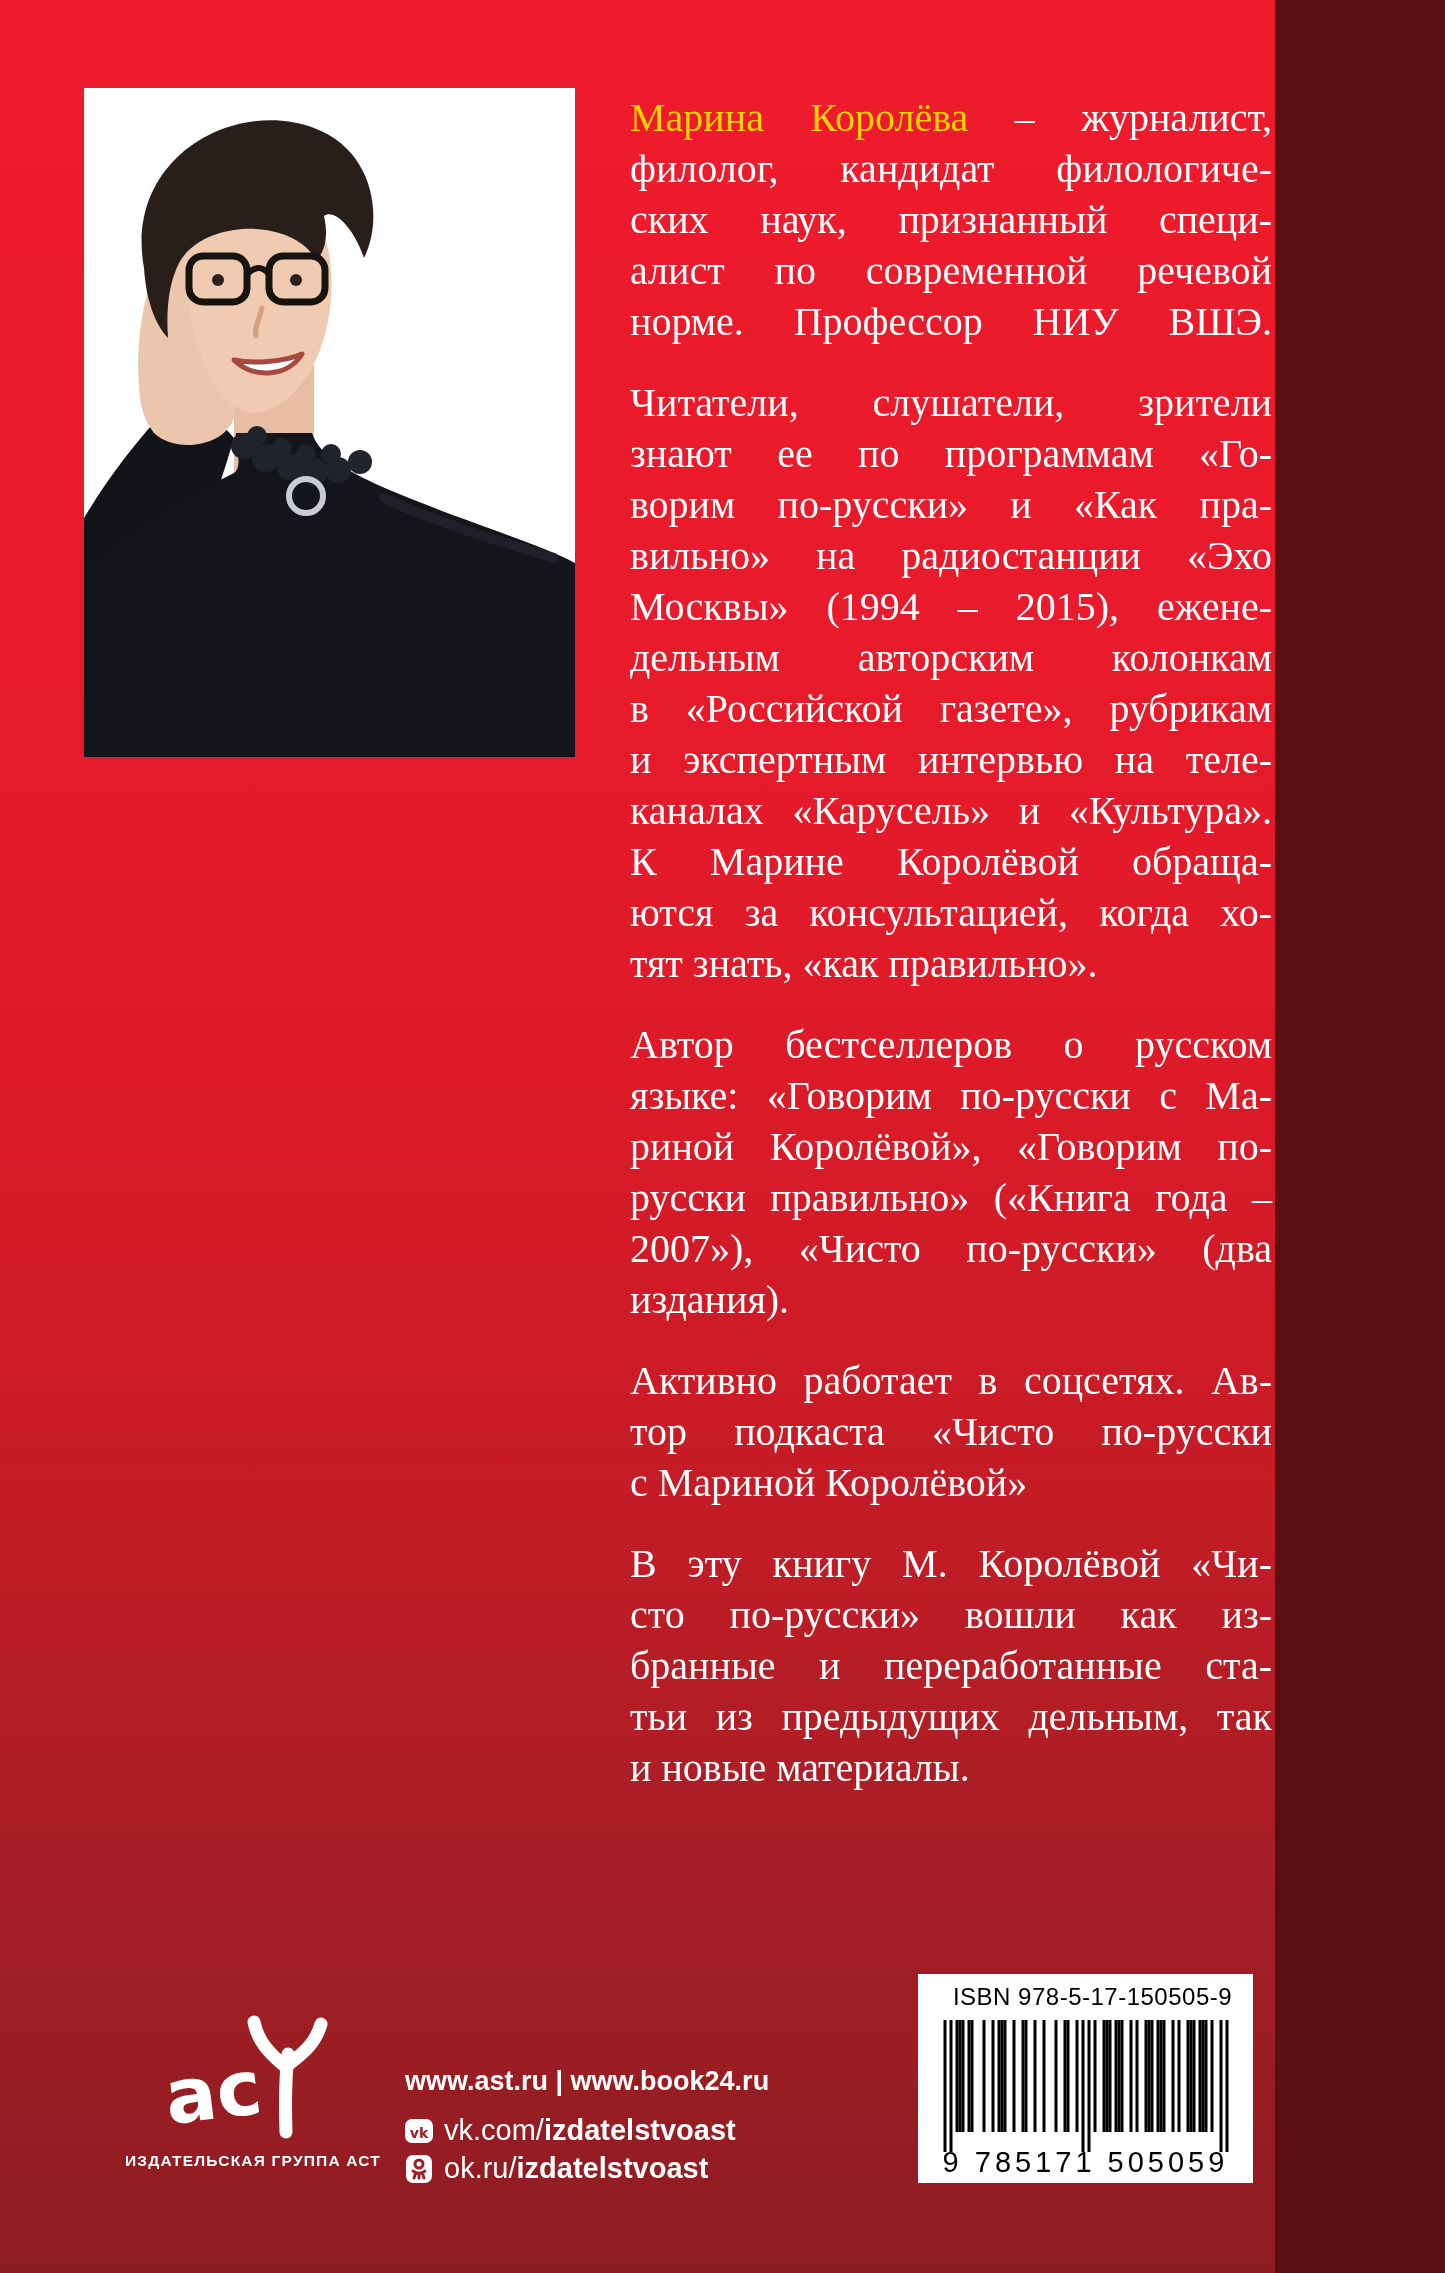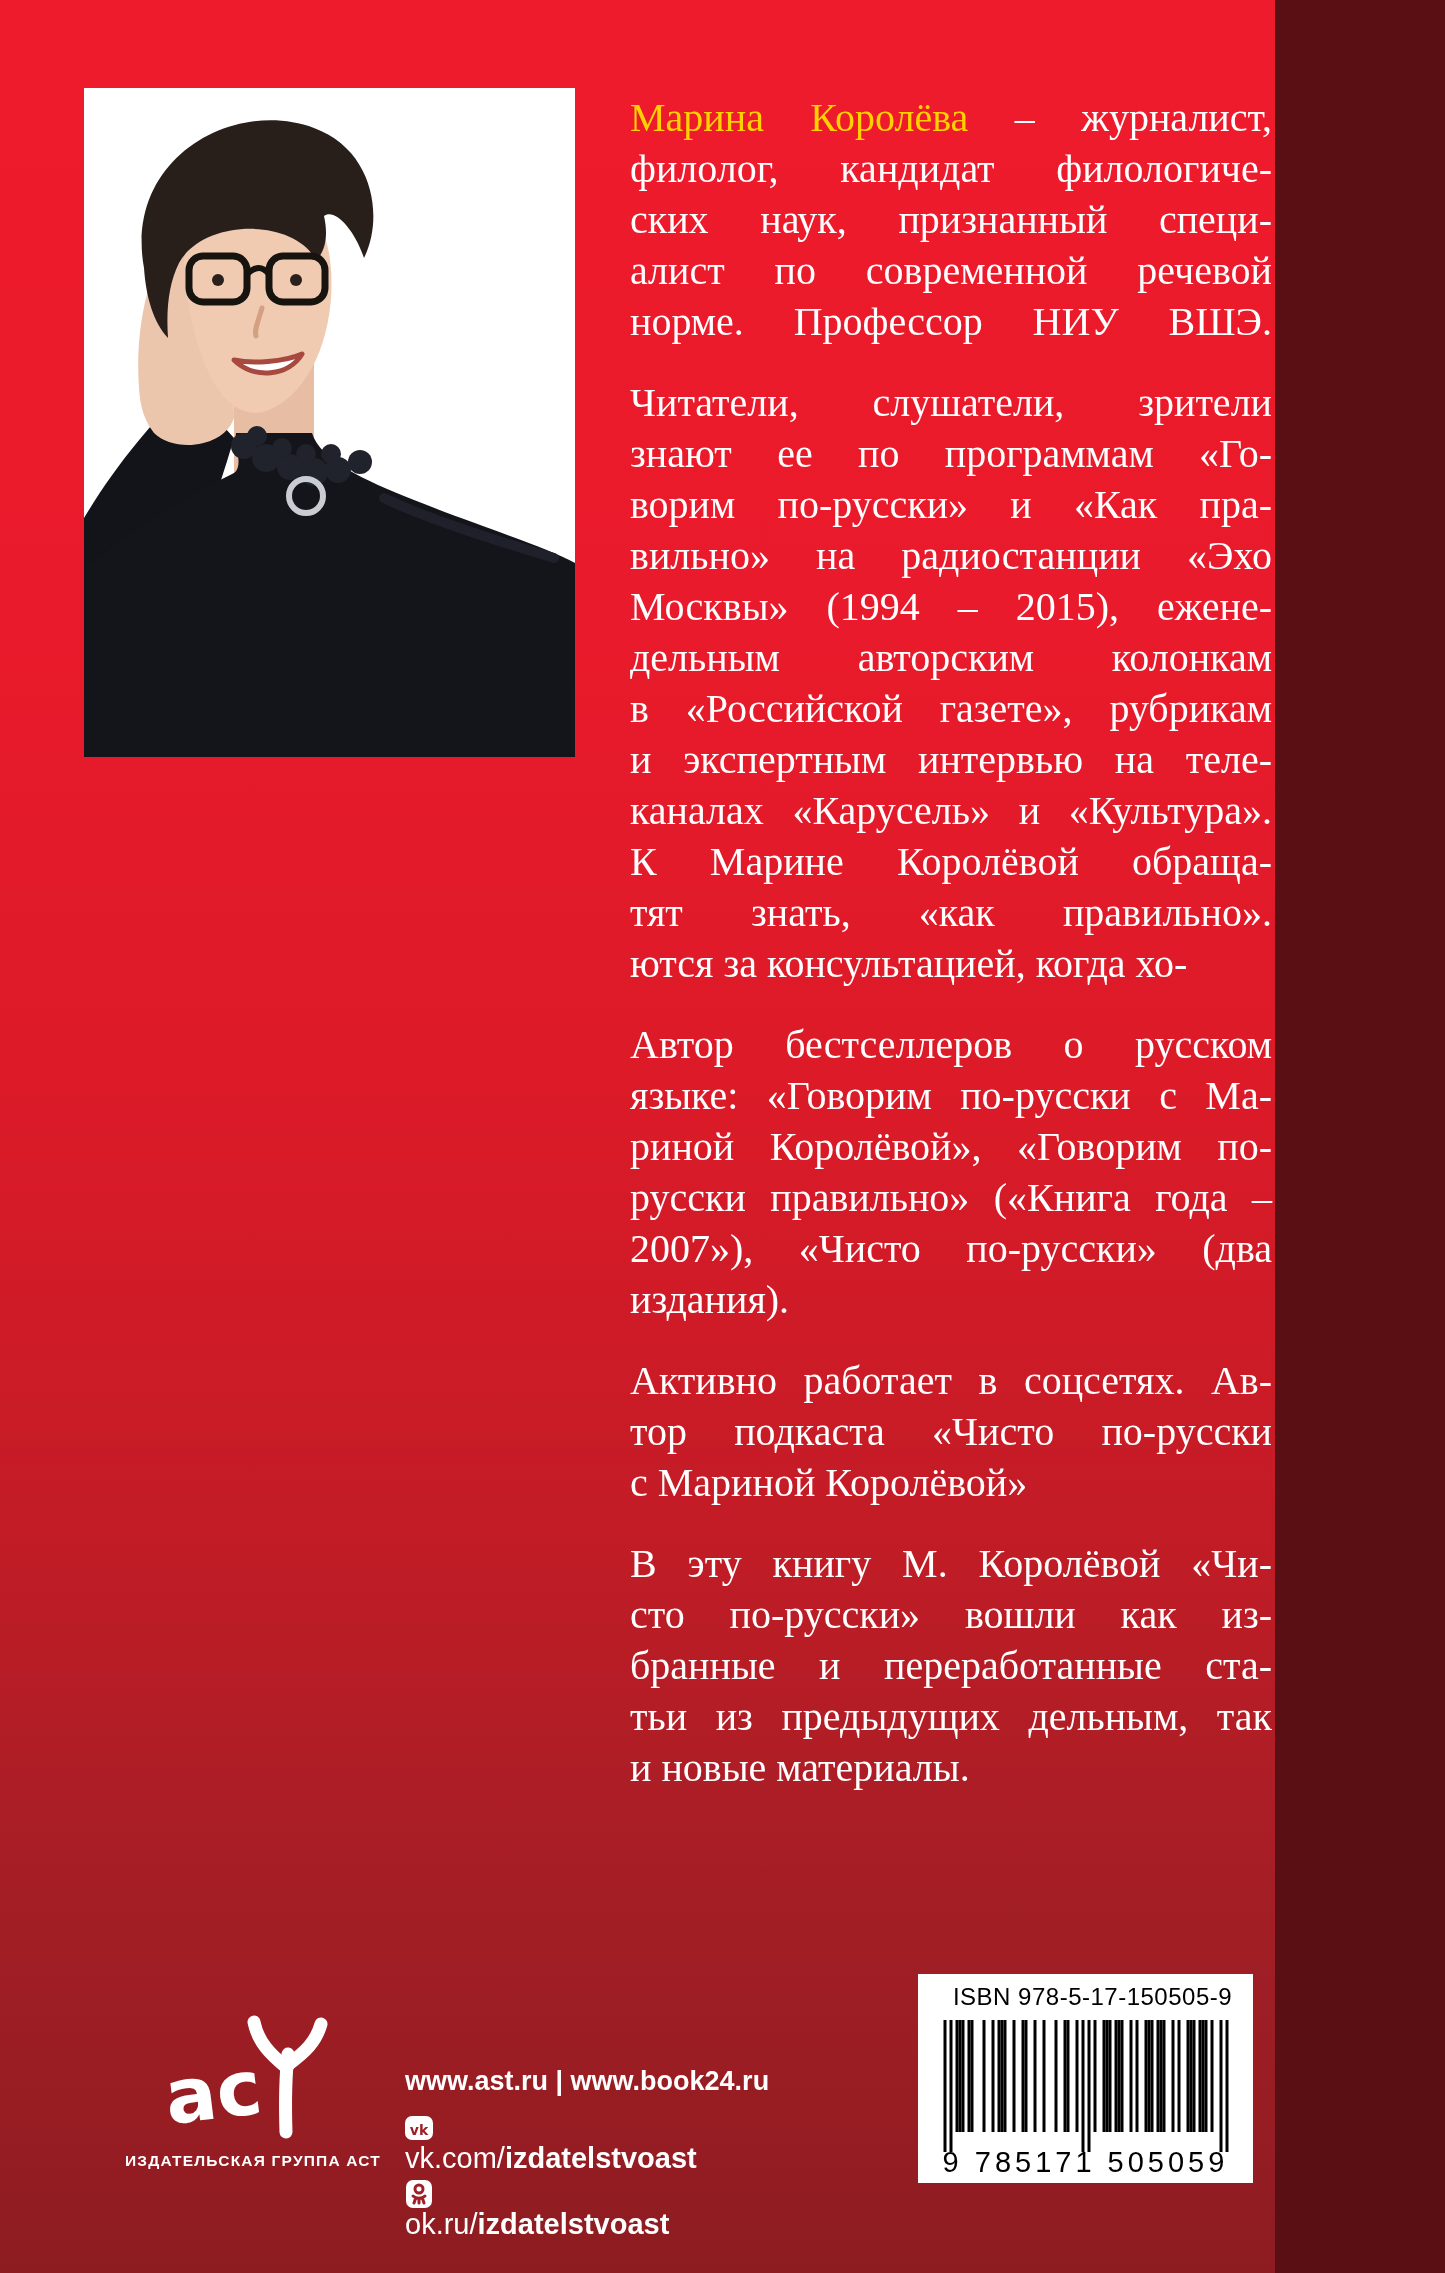--- a/index.html
+++ b/index.html
@@ -132,8 +132,8 @@
         <div class="line">и экспертным интервью на теле-</div>
         <div class="line">каналах «Карусель» и «Культура».</div>
         <div class="line">К Марине Королёвой обраща-</div>
+        <div class="line">ются за консультацией, когда хо-</div>
         <div class="line">тят знать, «как правильно».</div>
-        <div class="line">ются за консультацией, когда хо-</div>
       </div>
       <div class="para">
         <div class="line">Автор бестселлеров о русском</div>

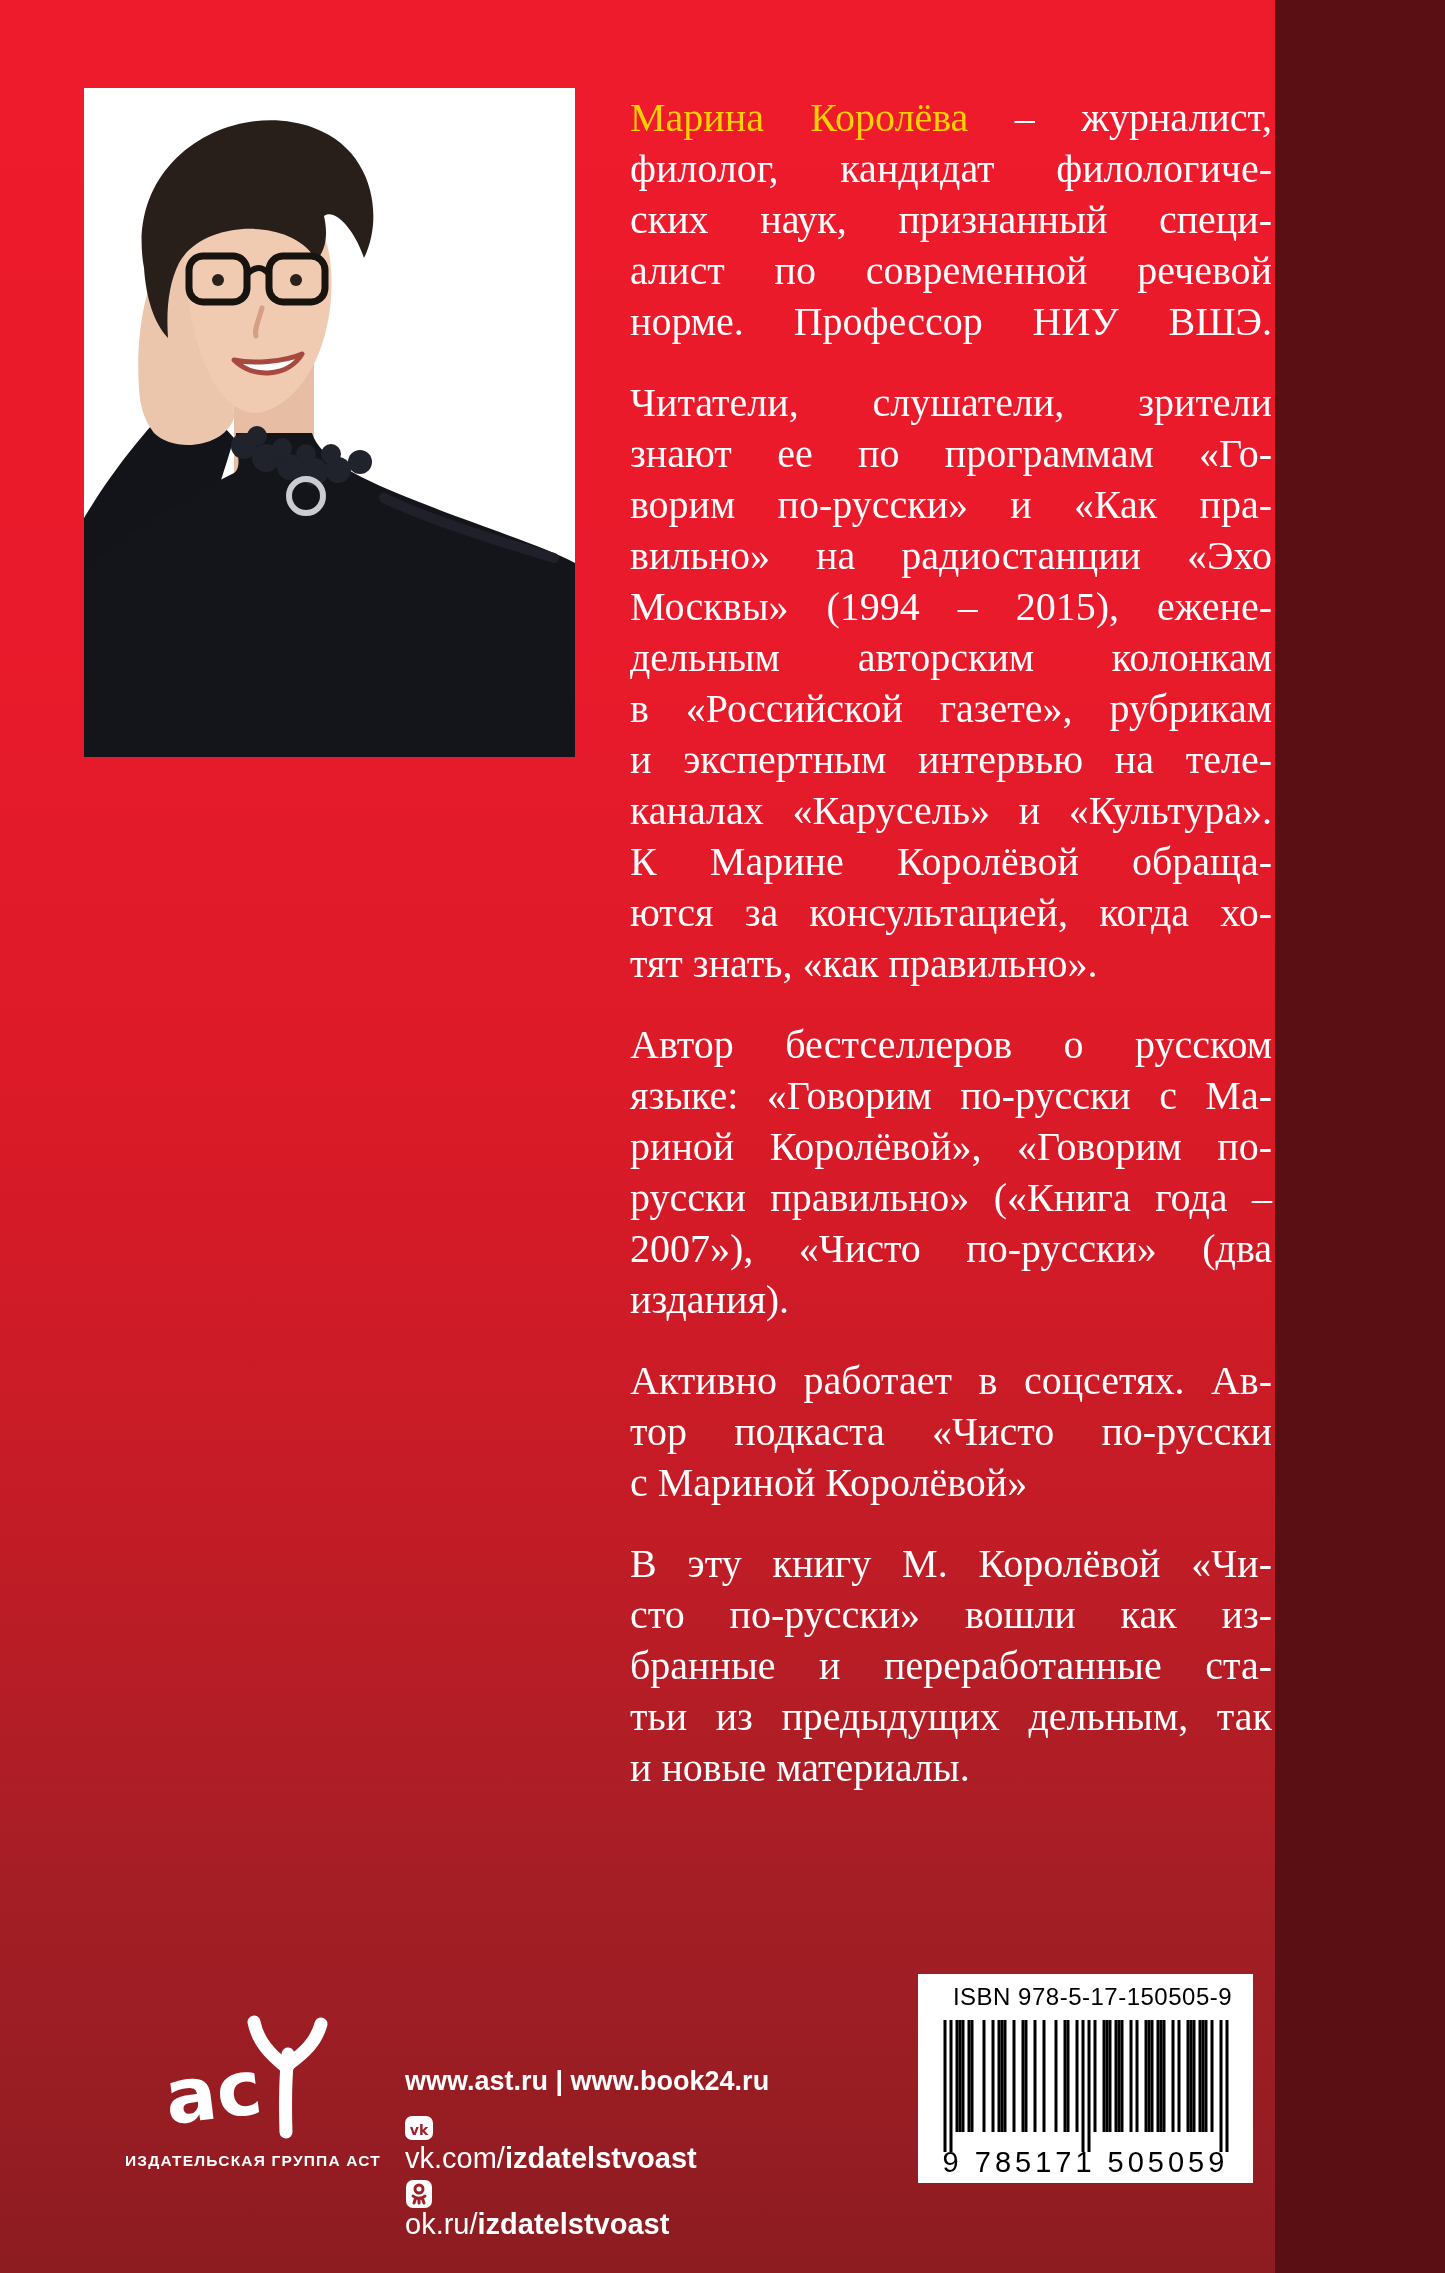--- a/index.html
+++ b/index.html
@@ -42,7 +42,7 @@
   .links{position:absolute;left:405px;top:2066px;color:#ffffff;
     font-family:"Liberation Sans","DejaVu Sans",sans-serif;}
   .site-line{font-size:27px;font-weight:700;white-space:nowrap;}
-  .social-line{display:flex;align-items:flex-start;gap:0;white-space:nowrap;font-size:29px;flex-direction:column;}
+  .social-line{display:flex;align-items:center;gap:11px;white-space:nowrap;font-size:29px;}
   .vk-line{margin-top:17px;}
   .ok-line{margin-top:5px;}
   .social-line .bold{font-weight:700;}

